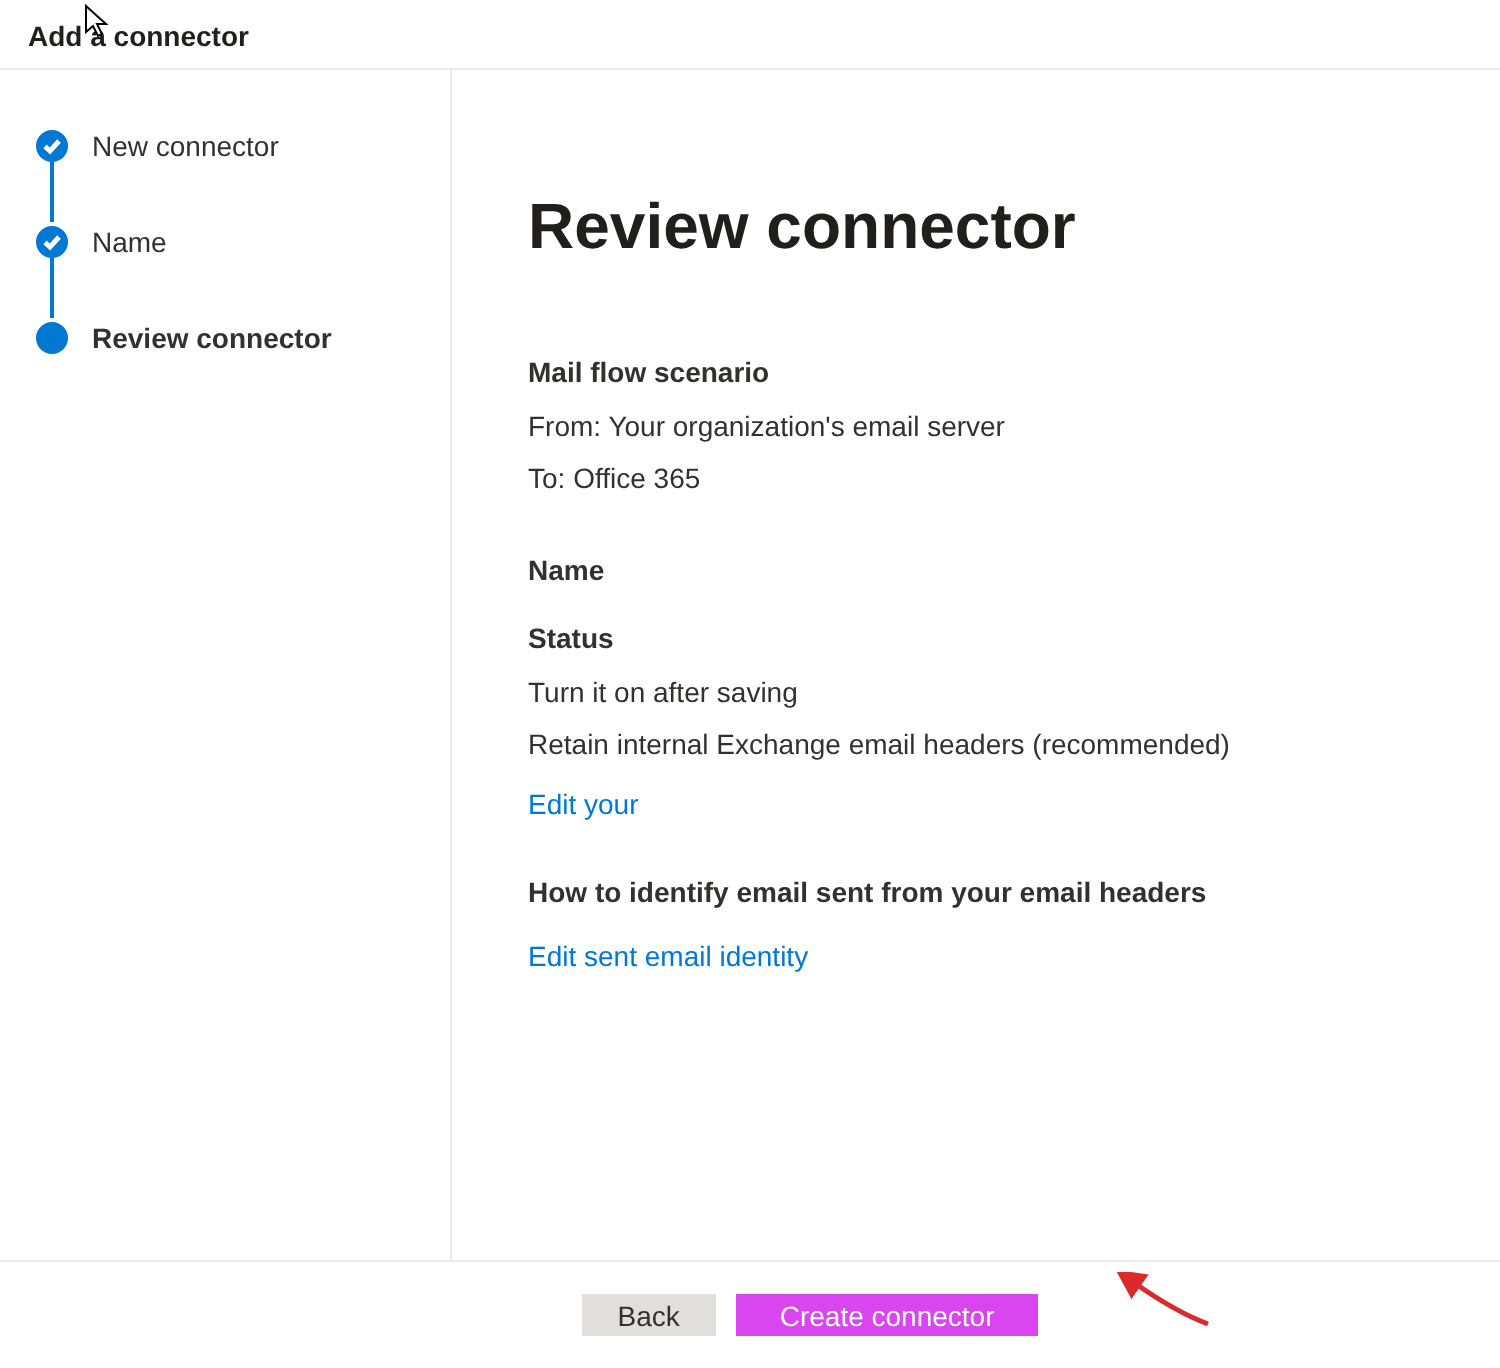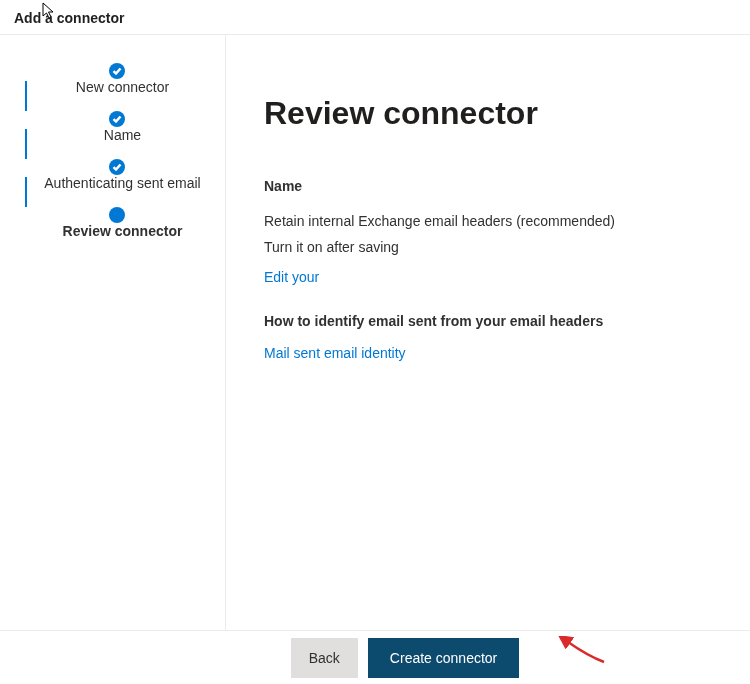--- a/index.html
+++ b/index.html
@@ -40,7 +40,6 @@
     position: relative;
     height: 20px;
     margin-bottom: 28px;
-    flex-direction: column;
   }
   .step-icon {
     width: 16px;

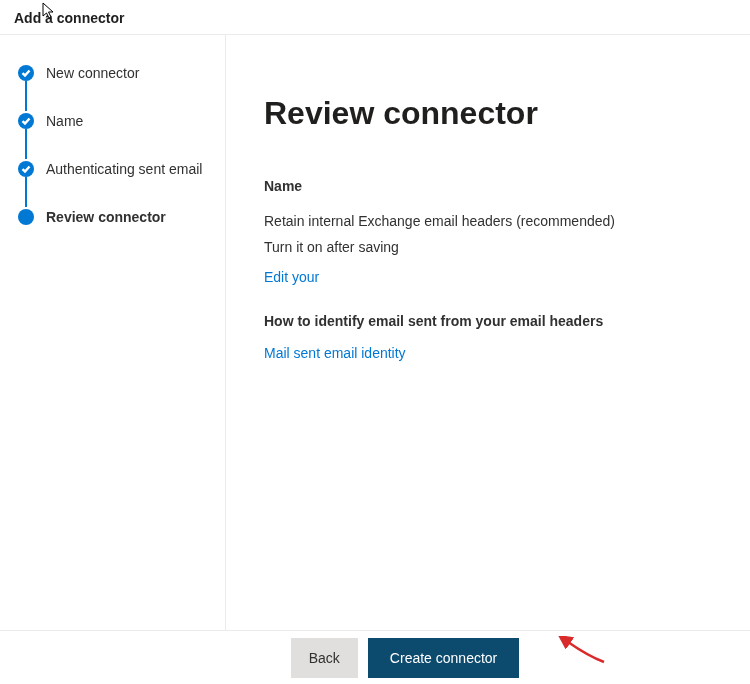--- a/index.html
+++ b/index.html
@@ -189,15 +189,6 @@
         <div class="step-connector"></div>
       </div>
 
-      <div class="step">
-        <div class="step-icon done">
-          <svg viewBox="0 0 10 10">
-              <polyline points="1.5,5.2 4,7.5 8.5,2.5"></polyline>
-            </svg>
-        </div>
-        <span class="step-label">Authenticating sent email</span>
-        <div class="step-connector"></div>
-      </div>
 
       <div class="step current">
         <div class="step-icon current"></div>

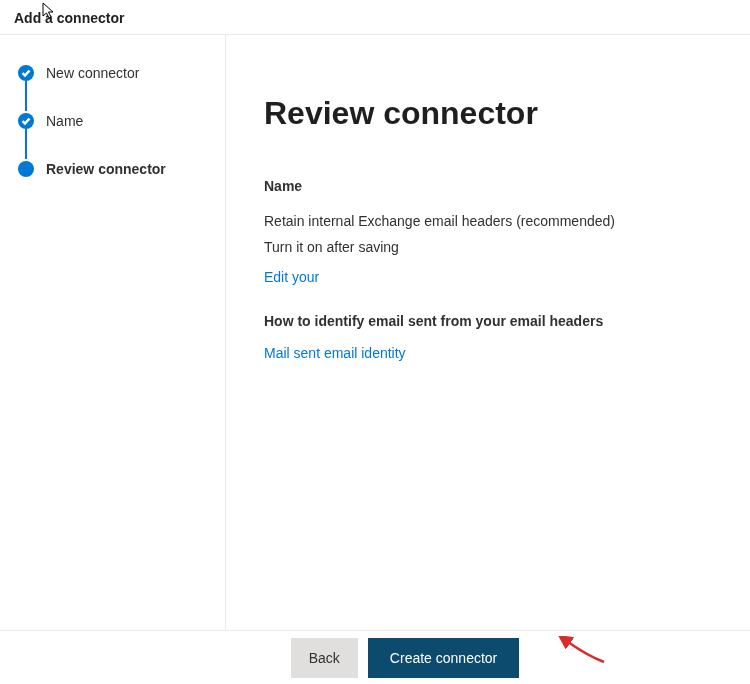--- a/index.html
+++ b/index.html
@@ -201,6 +201,17 @@
   <div class="content">
     <h1 class="page-title">Review connector</h1>
 
+    <div class="section-block">
+      <div class="section-heading">Mail flow scenario</div>
+      <div class="kv-line">
+        <span>From:</span>
+        <span>Your organization's email server</span>
+      </div>
+      <div class="kv-line">
+        <span>To:</span>
+        <span>Office 365</span>
+      </div>
+    </div>
 
     <div class="section-block" style="margin-bottom:18px">
       <div class="section-heading">Name</div>

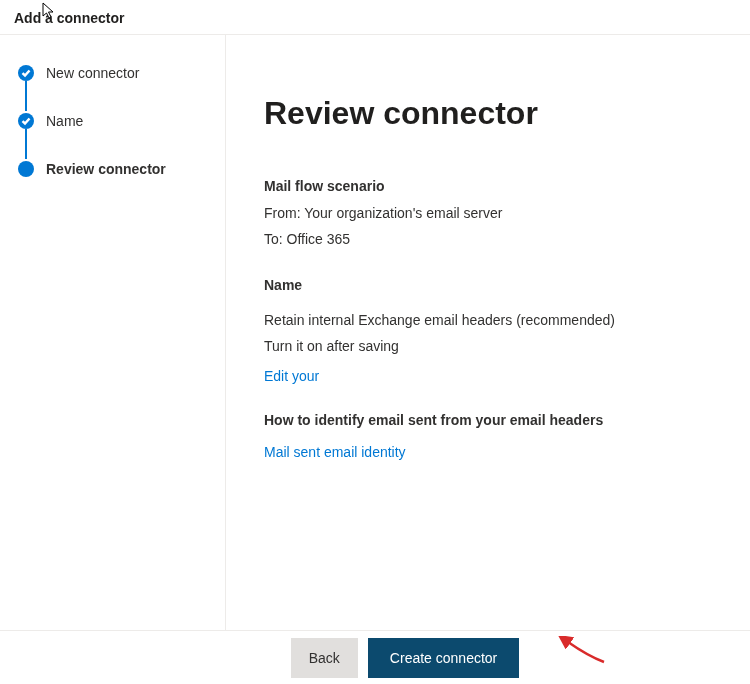--- a/index.html
+++ b/index.html
@@ -218,6 +218,7 @@
     </div>
 
     <div class="section-block">
+      <div class="section-heading">Status</div>
       <div class="kv-line">Retain internal Exchange email headers (recommended)</div>
       <div class="kv-line">Turn it on after saving</div>
       <a class="link">Edit your</a>

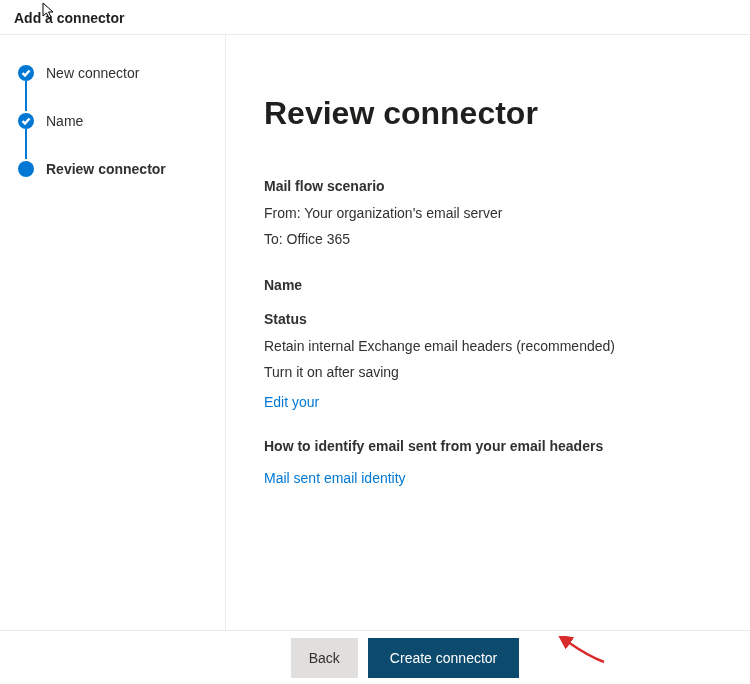--- a/index.html
+++ b/index.html
@@ -219,8 +219,8 @@
 
     <div class="section-block">
       <div class="section-heading">Status</div>
+      <div class="kv-line">Turn it on after saving</div>
       <div class="kv-line">Retain internal Exchange email headers (recommended)</div>
-      <div class="kv-line">Turn it on after saving</div>
       <a class="link">Edit your</a>
     </div>
 

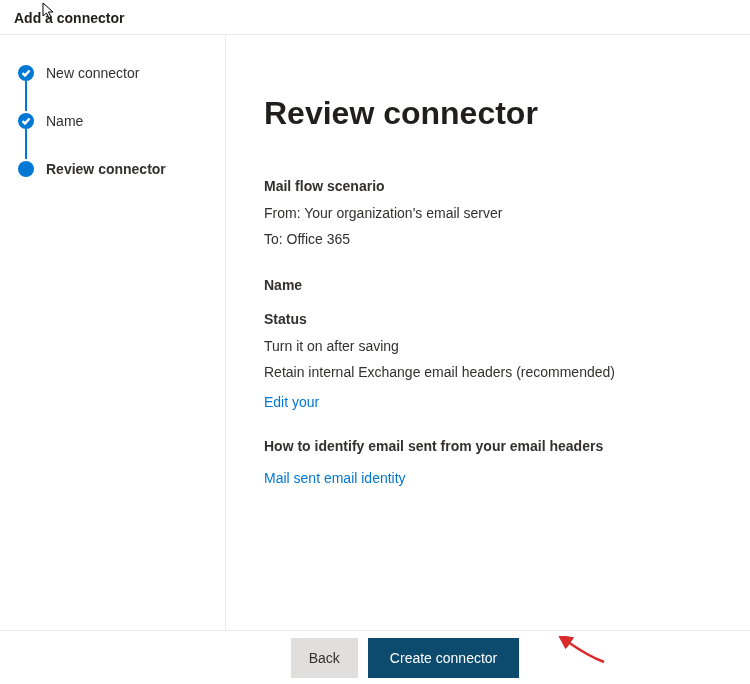--- a/index.html
+++ b/index.html
@@ -226,7 +226,7 @@
 
     <div class="section-block">
       <div class="section-heading">How to identify email sent from your email headers</div>
-      <a class="link">Mail sent email identity</a>
+      <a class="link">Edit sent email identity</a>
     </div>
 
   </div>

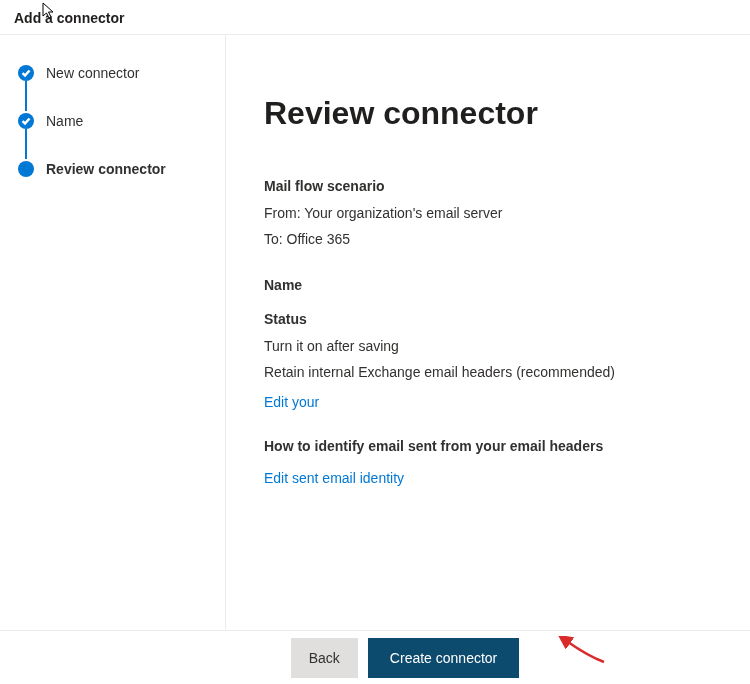--- a/index.html
+++ b/index.html
@@ -129,7 +129,7 @@
   .btn {
     font-family: inherit;
     font-size: 14px;
-    height: 40px;
+    height: 21px;
     padding: 0 18px;
     border: none;
     cursor: pointer;

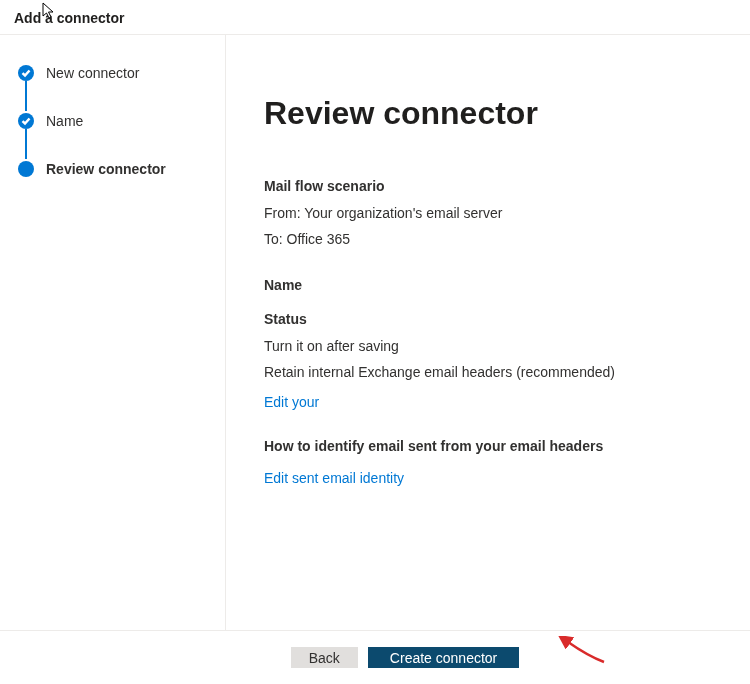--- a/index.html
+++ b/index.html
@@ -140,7 +140,7 @@
     color: #323130;
   }
   .btn-primary {
-    background: #0c4a6e;
+    background: #d946ef;
     color: #fff;
     padding: 0 22px;
   }

